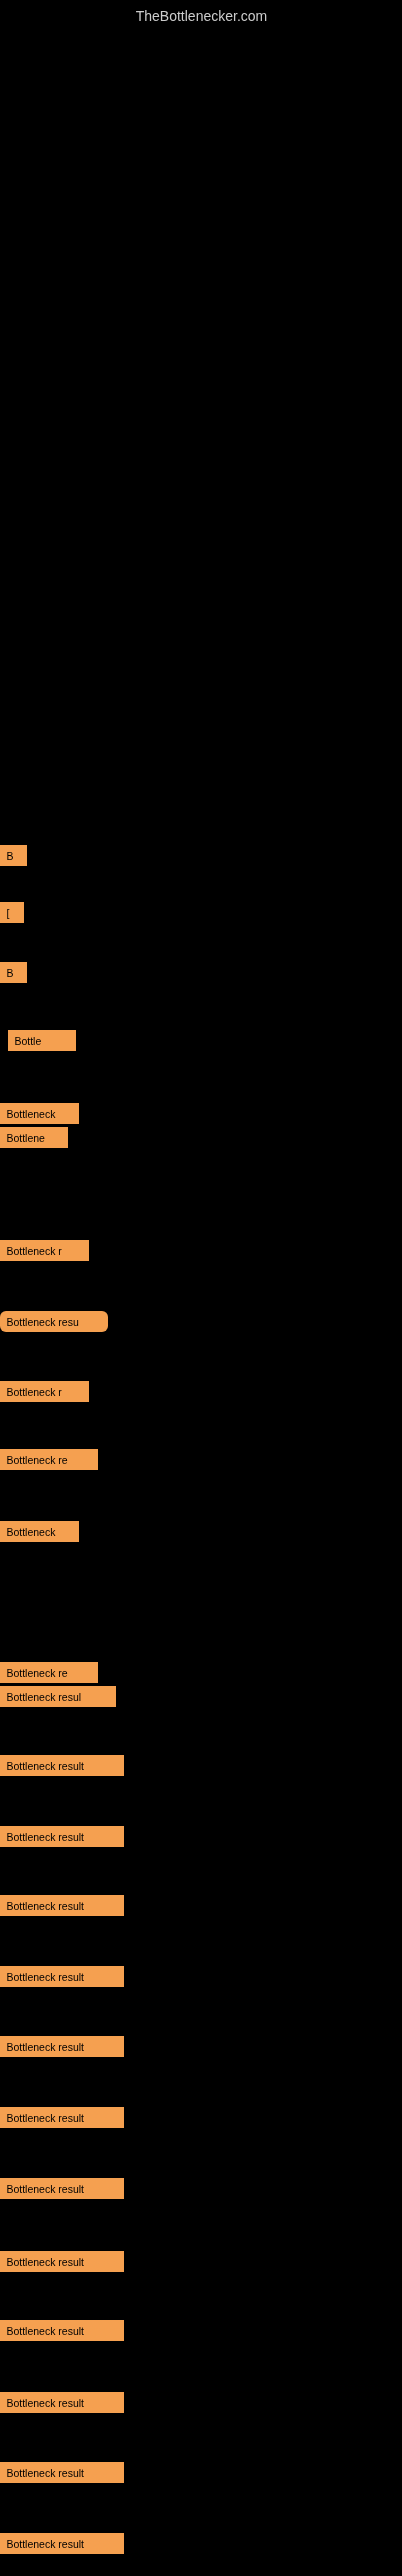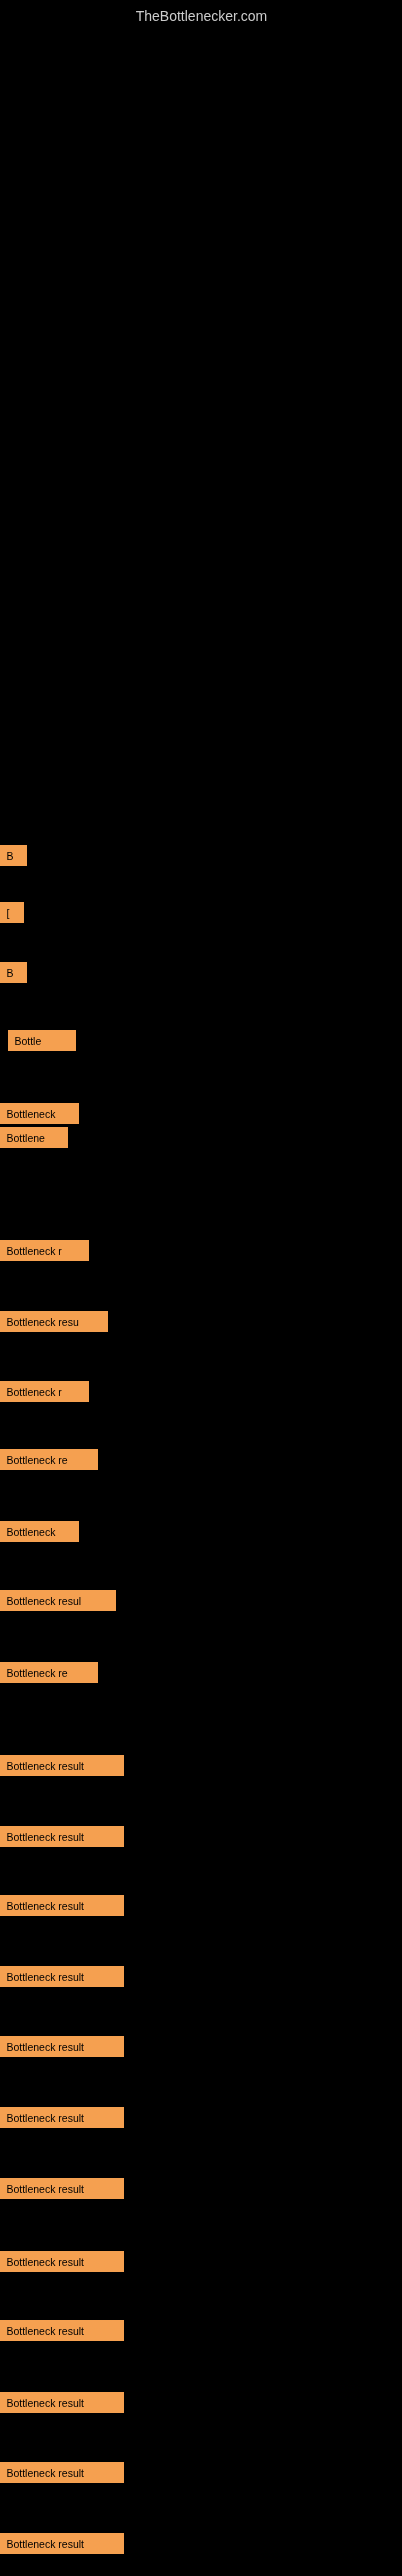--- a/index.html
+++ b/index.html
@@ -36,7 +36,7 @@
     <div style="position: absolute; left: 0px; top: 1103px; background-color: rgb(245, 160, 80); color: rgb(0, 0, 0); font-size: 10.5px; padding: 3.2px 6.4px; white-space: nowrap; width: 79px; min-height: 21px; display: flex; align-items: center;">Bottleneck</div>
     <div style="position: absolute; left: 0px; top: 1127px; background-color: rgb(245, 160, 80); color: rgb(0, 0, 0); font-size: 10.5px; padding: 3.2px 6.4px; white-space: nowrap; width: 68px; min-height: 21px; display: flex; align-items: center;">Bottlene</div>
     <div style="position: absolute; left: 0px; top: 1240px; background-color: rgb(245, 160, 80); color: rgb(0, 0, 0); font-size: 10.5px; padding: 3.2px 6.4px; white-space: nowrap; width: 89px; min-height: 21px; display: flex; align-items: center;">Bottleneck r</div>
-    <div style="position: absolute; left: 0px; top: 1311px; background-color: rgb(245, 160, 80); color: rgb(0, 0, 0); font-size: 10.5px; padding: 3.2px 6.4px; white-space: nowrap; width: 108px; min-height: 21px; display: flex; align-items: center;">Bottleneck resu</div>
+    <div style="position: absolute; left: 0px; top: 1311px; background-color: rgb(245, 160, 80); color: rgb(0, 0, 0); font-size: 10.5px; padding: 3.2px 6.4px; white-space: nowrap; width: 108px; min-height: 21px; display: flex; align-items: center; border-radius: 6px;">Bottleneck resu</div>
     <div style="position: absolute; left: 0px; top: 1381px; background-color: rgb(245, 160, 80); color: rgb(0, 0, 0); font-size: 10.5px; padding: 3.2px 6.4px; white-space: nowrap; width: 89px; min-height: 21px; display: flex; align-items: center;">Bottleneck r</div>
     <div style="position: absolute; left: 0px; top: 1449px; background-color: rgb(245, 160, 80); color: rgb(0, 0, 0); font-size: 10.5px; padding: 3.2px 6.4px; white-space: nowrap; width: 98px; min-height: 21px; display: flex; align-items: center;">Bottleneck re</div>
     <div style="position: absolute; left: 0px; top: 1521px; background-color: rgb(245, 160, 80); color: rgb(0, 0, 0); font-size: 10.5px; padding: 3.2px 6.4px; white-space: nowrap; width: 79px; min-height: 21px; display: flex; align-items: center;">Bottleneck</div>

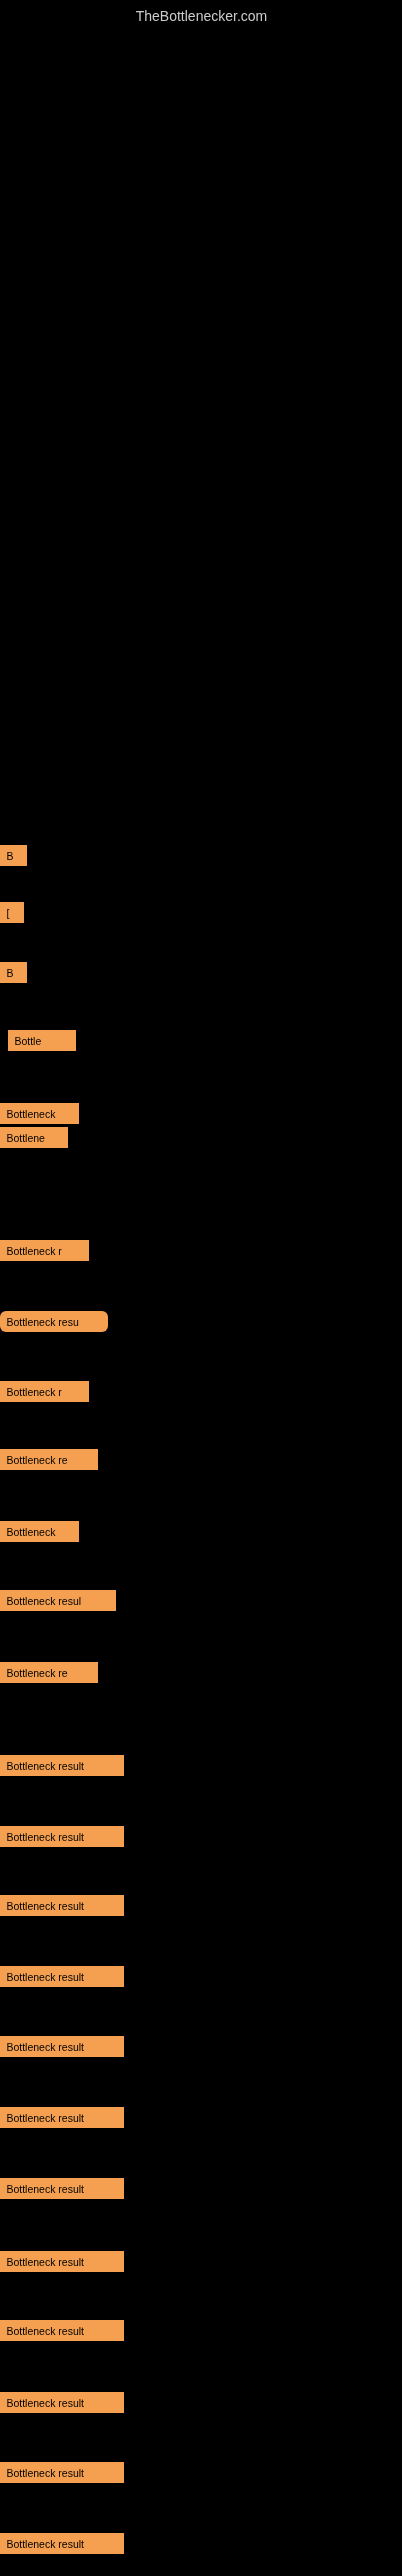--- a/index.html
+++ b/index.html
@@ -40,7 +40,7 @@
     <div style="position: absolute; left: 0px; top: 1381px; background-color: rgb(245, 160, 80); color: rgb(0, 0, 0); font-size: 10.5px; padding: 3.2px 6.4px; white-space: nowrap; width: 89px; min-height: 21px; display: flex; align-items: center;">Bottleneck r</div>
     <div style="position: absolute; left: 0px; top: 1449px; background-color: rgb(245, 160, 80); color: rgb(0, 0, 0); font-size: 10.5px; padding: 3.2px 6.4px; white-space: nowrap; width: 98px; min-height: 21px; display: flex; align-items: center;">Bottleneck re</div>
     <div style="position: absolute; left: 0px; top: 1521px; background-color: rgb(245, 160, 80); color: rgb(0, 0, 0); font-size: 10.5px; padding: 3.2px 6.4px; white-space: nowrap; width: 79px; min-height: 21px; display: flex; align-items: center;">Bottleneck</div>
-    <div style="position: absolute; left: 0px; top: 1590px; background-color: rgb(245, 160, 80); color: rgb(0, 0, 0); font-size: 10.5px; padding: 3.2px 6.4px; white-space: nowrap; width: 116px; min-height: 21px; display: flex; align-items: center;">Bottleneck resul</div>
+    <div style="position: absolute; left: 0px; top: 1686px; background-color: rgb(245, 160, 80); color: rgb(0, 0, 0); font-size: 10.5px; padding: 3.2px 6.4px; white-space: nowrap; width: 116px; min-height: 21px; display: flex; align-items: center;">Bottleneck resul</div>
     <div style="position: absolute; left: 0px; top: 1662px; background-color: rgb(245, 160, 80); color: rgb(0, 0, 0); font-size: 10.5px; padding: 3.2px 6.4px; white-space: nowrap; width: 98px; min-height: 21px; display: flex; align-items: center;">Bottleneck re</div>
     <div style="position: absolute; left: 0px; top: 1755px; background-color: rgb(245, 160, 80); color: rgb(0, 0, 0); font-size: 10.5px; padding: 3.2px 6.4px; white-space: nowrap; width: 124px; min-height: 21px; display: flex; align-items: center;">Bottleneck result</div>
     <div style="position: absolute; left: 0px; top: 1826px; background-color: rgb(245, 160, 80); color: rgb(0, 0, 0); font-size: 10.5px; padding: 3.2px 6.4px; white-space: nowrap; width: 124px; min-height: 21px; display: flex; align-items: center;">Bottleneck result</div>

